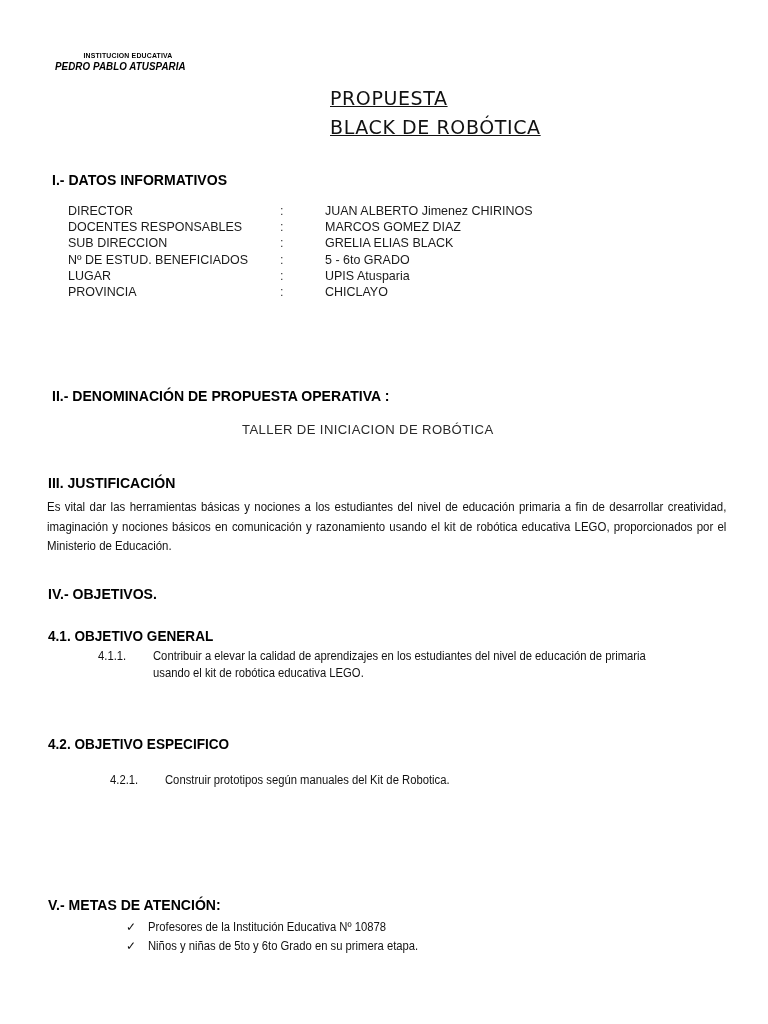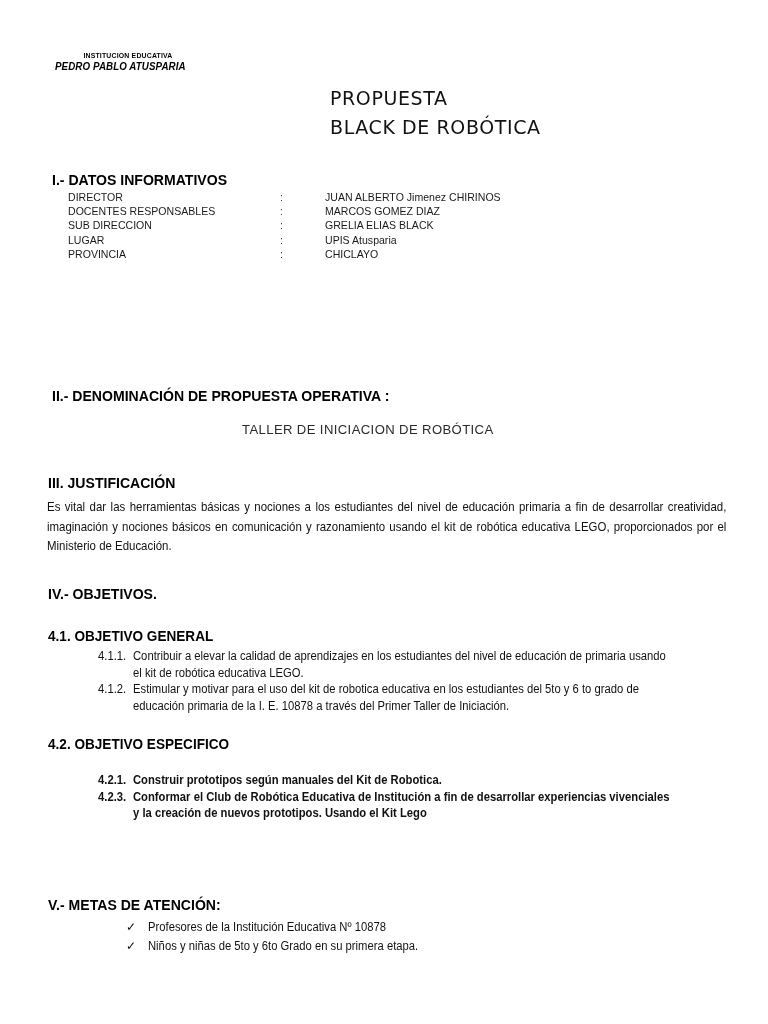--- a/index.html
+++ b/index.html
@@ -64,7 +64,7 @@
     line-height: 1.55;
     color: #121212;
   }
-  .doc-title div { white-space: nowrap; }
+  .doc-title div { white-space: nowrap; text-decoration: underline; }
 
   
   .heading {

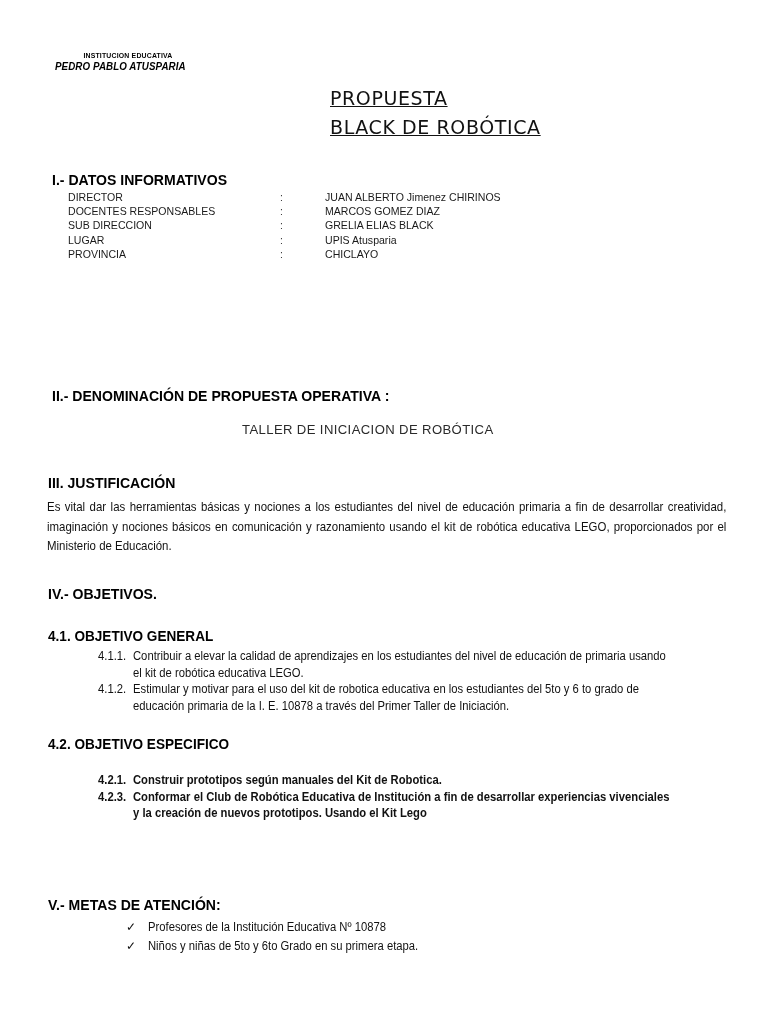--- a/index.html
+++ b/index.html
@@ -85,10 +85,10 @@
   .info-table {
     position: absolute;
     left: 68px;
-    top: 192px;
+    top: 204px;
     border-collapse: collapse;
     font-family: "Liberation Sans", sans-serif;
-    font-size: 11px;
+    font-size: 13px;
     line-height: 1.0;
     color: #1a1a1a;
   }

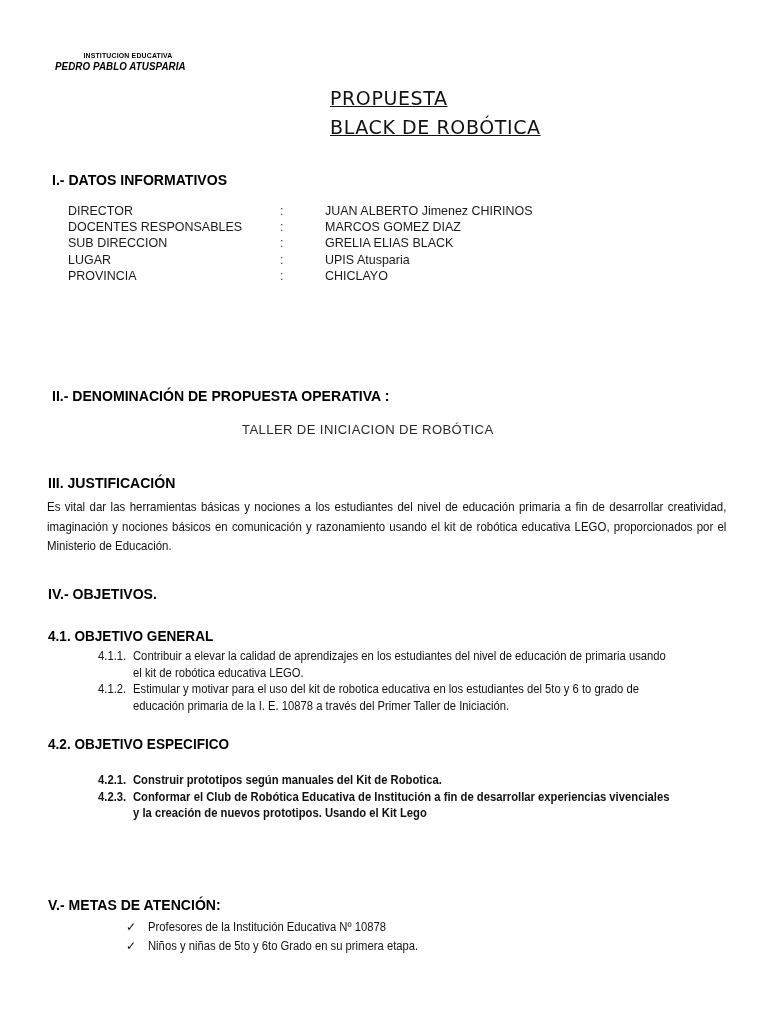--- a/index.html
+++ b/index.html
@@ -220,6 +220,11 @@
         <td class="info-value">GRELIA ELIAS BLACK</td>
       </tr>
       <tr>
+        <td class="info-label">Nº DE ESTUD. BENEFICIADOS</td>
+        <td class="info-colon">:</td>
+        <td class="info-value">5  -  6to GRADO</td>
+      </tr>
+      <tr>
         <td class="info-label">LUGAR</td>
         <td class="info-colon">:</td>
         <td class="info-value">UPIS Atusparia</td>

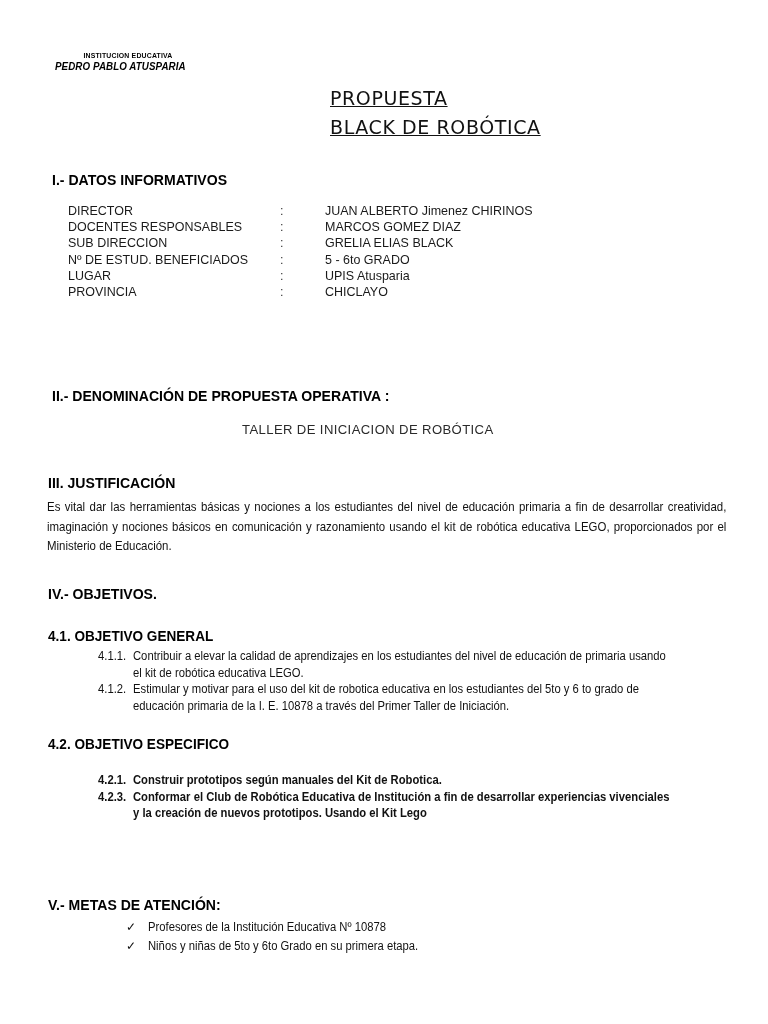--- a/index.html
+++ b/index.html
@@ -145,6 +145,7 @@
     align-items: flex-start;
     margin-bottom: 0px;
     line-height: 16.5px;
+    gap: 20px;
   }
   .item-num {
     flex: 0 0 auto;

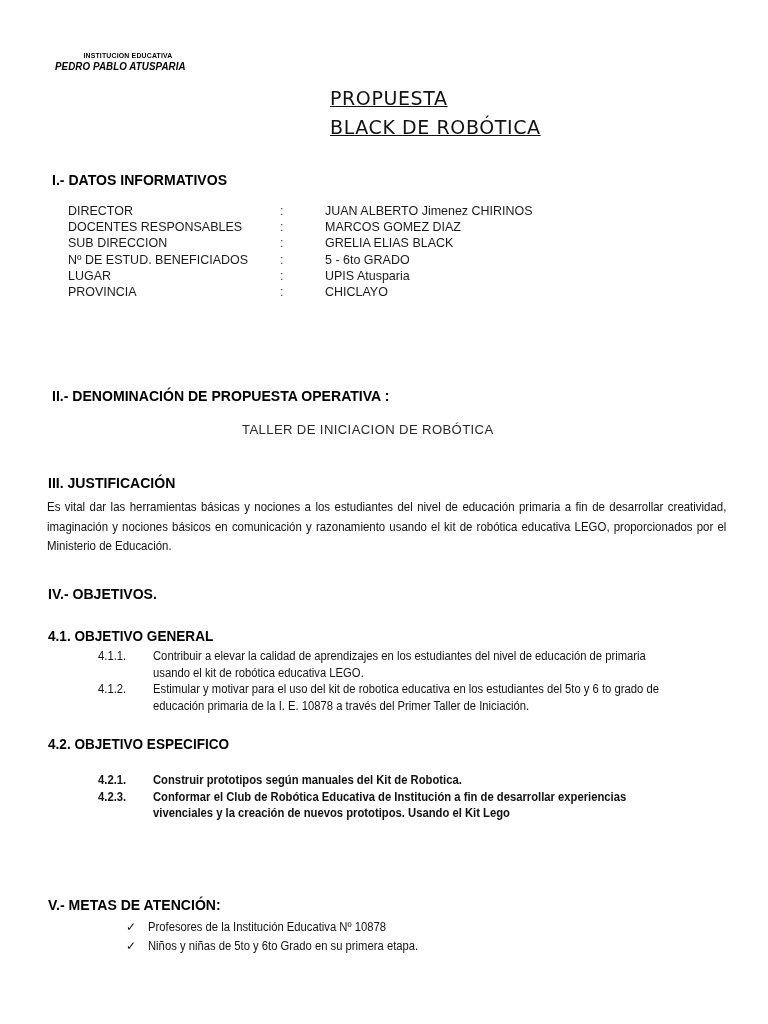--- a/index.html
+++ b/index.html
@@ -253,10 +253,6 @@
       <span class="item-num">4.1.1.</span>
       <span class="item-text">Contribuir a elevar la calidad de aprendizajes en los estudiantes del nivel de educación de primaria usando el kit de robótica educativa LEGO.</span>
     </div>
-    <div class="item">
-      <span class="item-num">4.1.2.</span>
-      <span class="item-text">Estimular y motivar para el uso del kit de robotica educativa en los estudiantes del 5to y 6 to grado de educación primaria de la I. E. 10878 a través del Primer Taller de Iniciación.</span>
-    </div>
   </div>
 
   <div class="heading sub" style="left:48px; top:736px;">4.2. OBJETIVO ESPECIFICO</div>

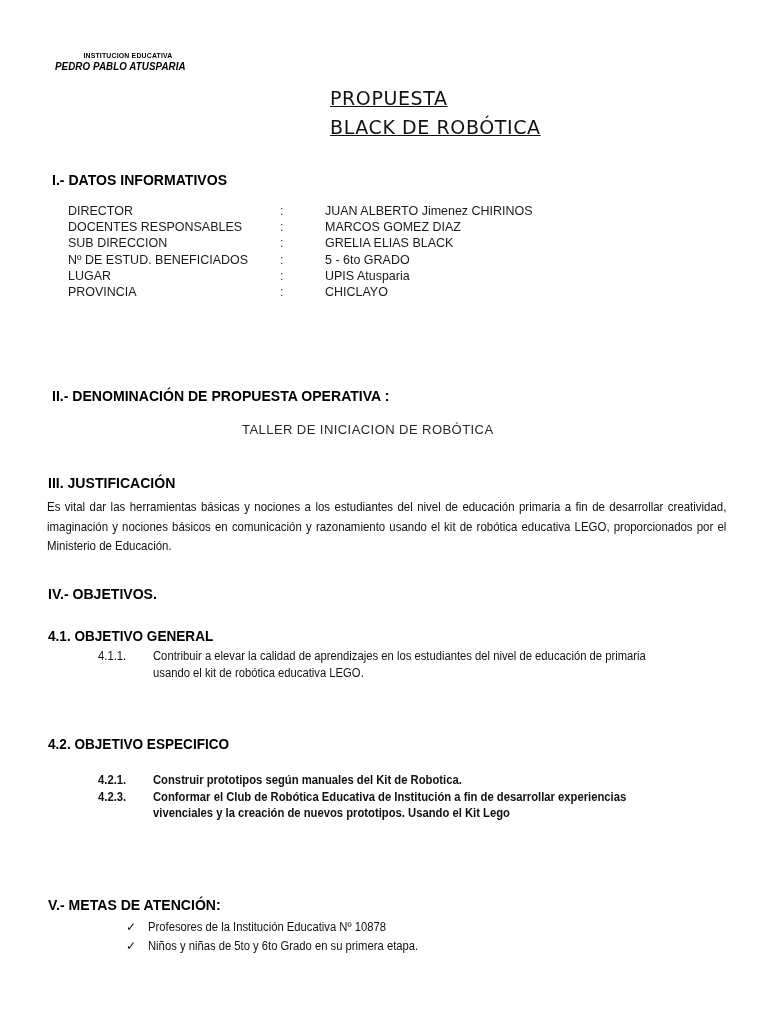--- a/index.html
+++ b/index.html
@@ -257,7 +257,7 @@
 
   <div class="heading sub" style="left:48px; top:736px;">4.2. OBJETIVO ESPECIFICO</div>
 
-  <div class="items" style="left:98px; top:772px; width: 632px; font-weight: bold;">
+  <div class="items" style="left:110px; top:772px; width: 632px;">
     <div class="item">
       <span class="item-num">4.2.1.</span>
       <span class="item-text">Construir prototipos  según manuales del Kit de Robotica.</span>

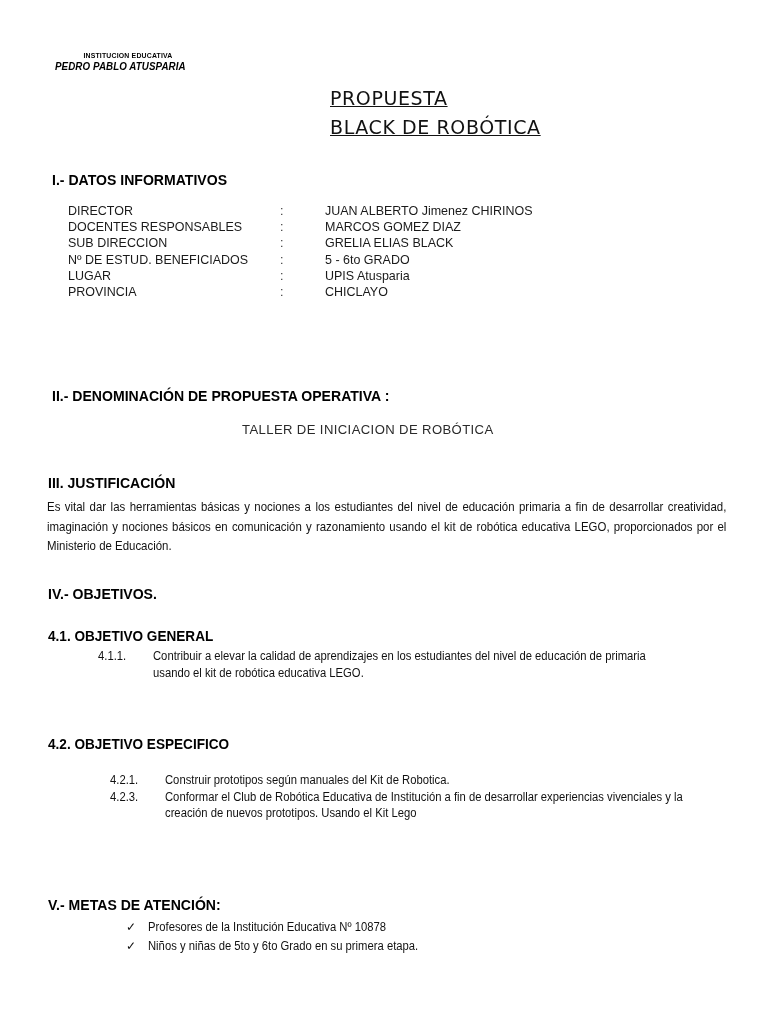--- a/index.html
+++ b/index.html
@@ -262,10 +262,6 @@
       <span class="item-num">4.2.1.</span>
       <span class="item-text">Construir prototipos  según manuales del Kit de Robotica.</span>
     </div>
-    <div class="item">
-      <span class="item-num">4.2.3.</span>
-      <span class="item-text">Conformar el Club de Robótica Educativa de Institución a fin de desarrollar experiencias vivenciales  y la creación de nuevos prototipos. Usando el Kit  Lego</span>
-    </div>
   </div>
 
   <div class="heading" style="left:48px; top:897px;">V.-  METAS  DE ATENCIÓN:</div>

